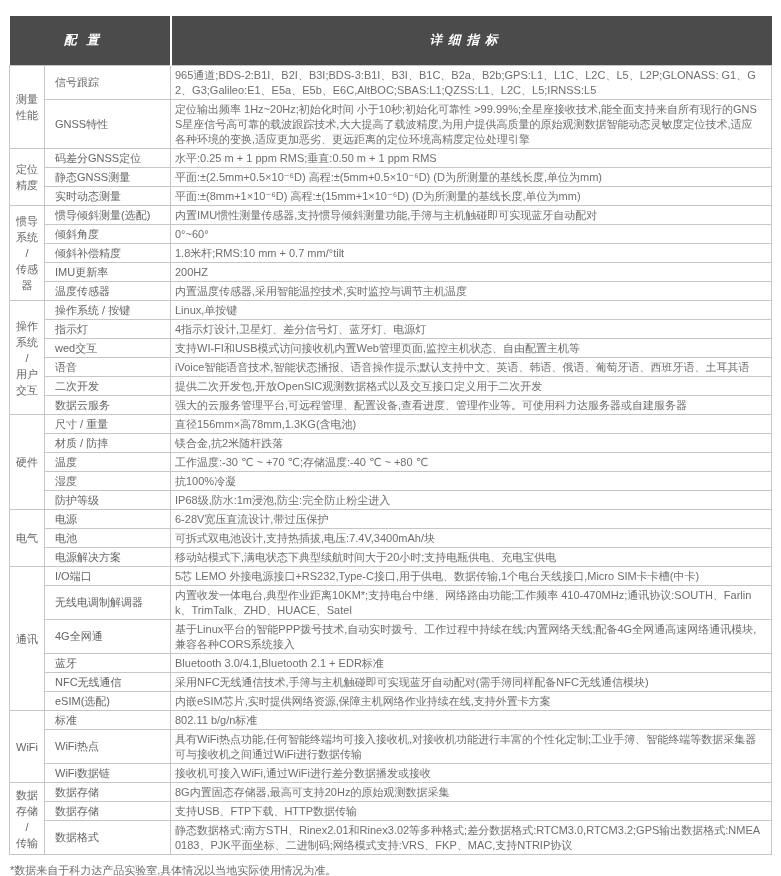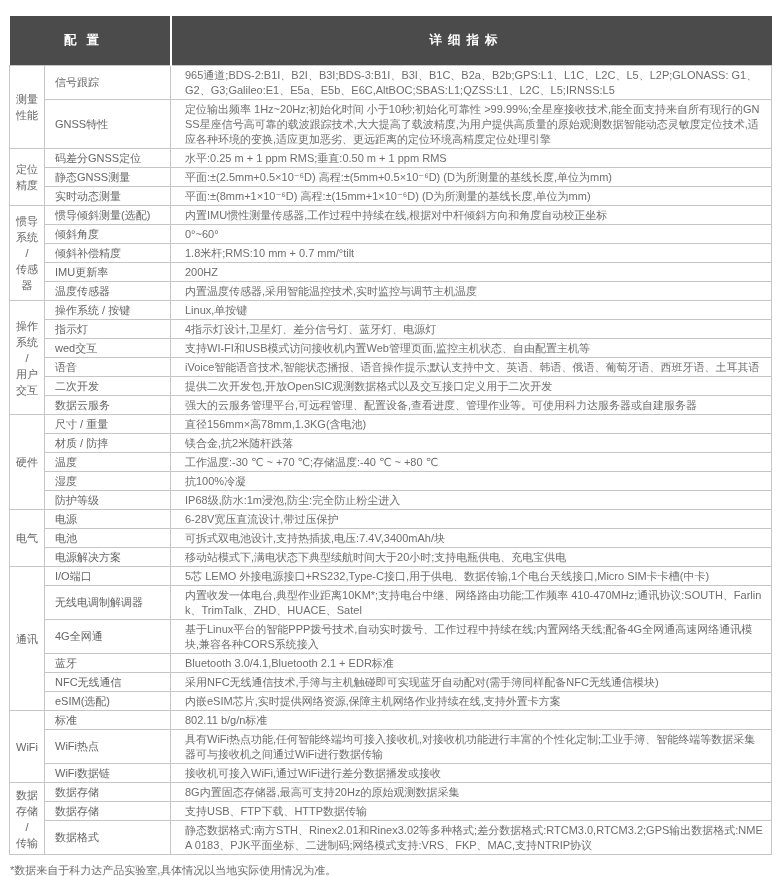--- a/index.html
+++ b/index.html
@@ -27,7 +27,7 @@
   thead th{
     background:var(--header-bg);color:var(--header-text);
     font-size:12.5px;font-weight:bold;height:26px;
-    padding:16px;text-align:center;border:none;vertical-align:middle;
+    padding:16px;text-align:center;border:none;vertical-align:middle;font-style:italic;
   }
   th.h-config{letter-spacing:10px;padding-left:10px;}
   th.h-detail{border-left:2px solid #ffffff;letter-spacing:6px;padding-left:6px;margin-top:40px;}

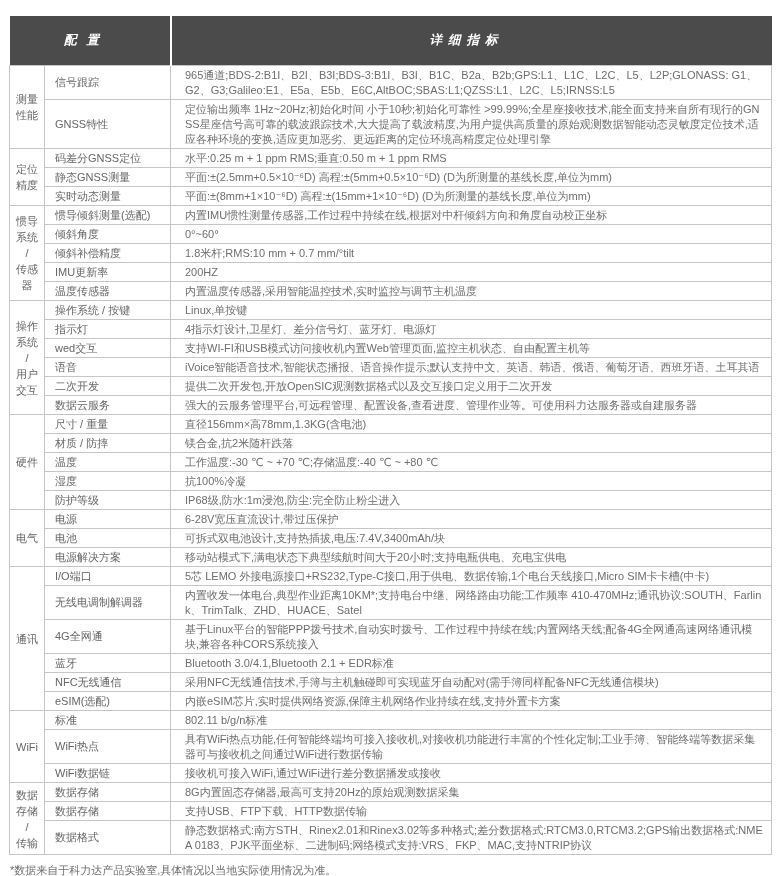--- a/index.html
+++ b/index.html
@@ -41,7 +41,7 @@
     color:var(--label-text);line-height:16px;margin-left:24px;
   }
   td.name-cell{color:var(--label-text);padding-left:10px;margin-left:16px;}
-  td.value-cell{padding-left:14px;word-break:break-all;}
+  td.value-cell{padding-left:4px;word-break:break-all;}
   .footnote{
     margin-top:8px;padding-left:1px;
     font-size:11px;color:var(--text);line-height:15px;

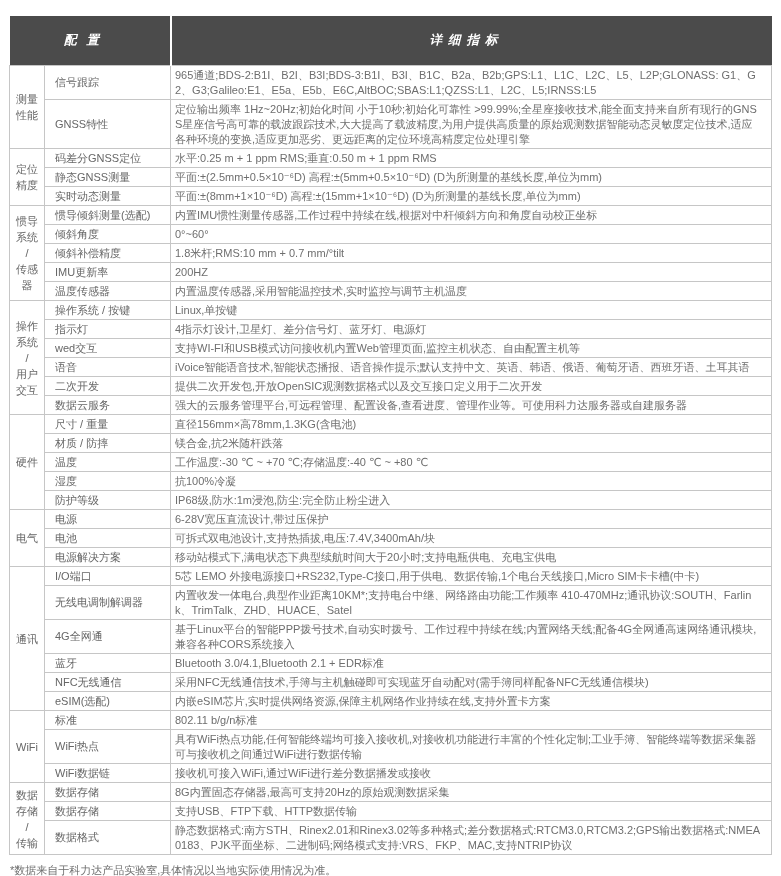--- a/index.html
+++ b/index.html
@@ -94,7 +94,7 @@
 /
 传感器</td>
           <td class="name-cell">惯导倾斜测量(选配)</td>
-          <td class="value-cell">内置IMU惯性测量传感器,工作过程中持续在线,根据对中杆倾斜方向和角度自动校正坐标</td>
+          <td class="value-cell">内置IMU惯性测量传感器,支持惯导倾斜测量功能,手簿与主机触碰即可实现蓝牙自动配对</td>
         </tr>
         <tr>
           <td class="name-cell">倾斜角度</td>

